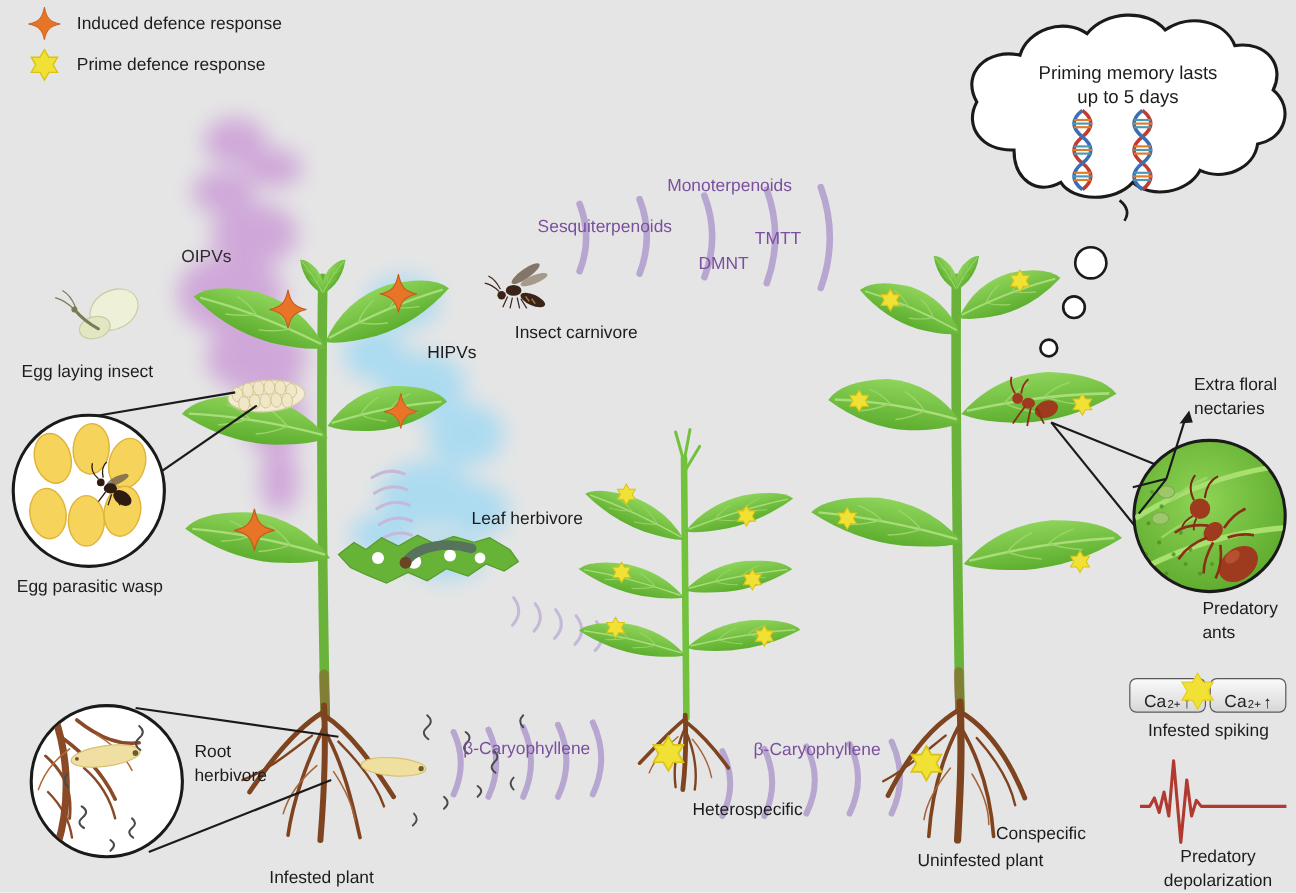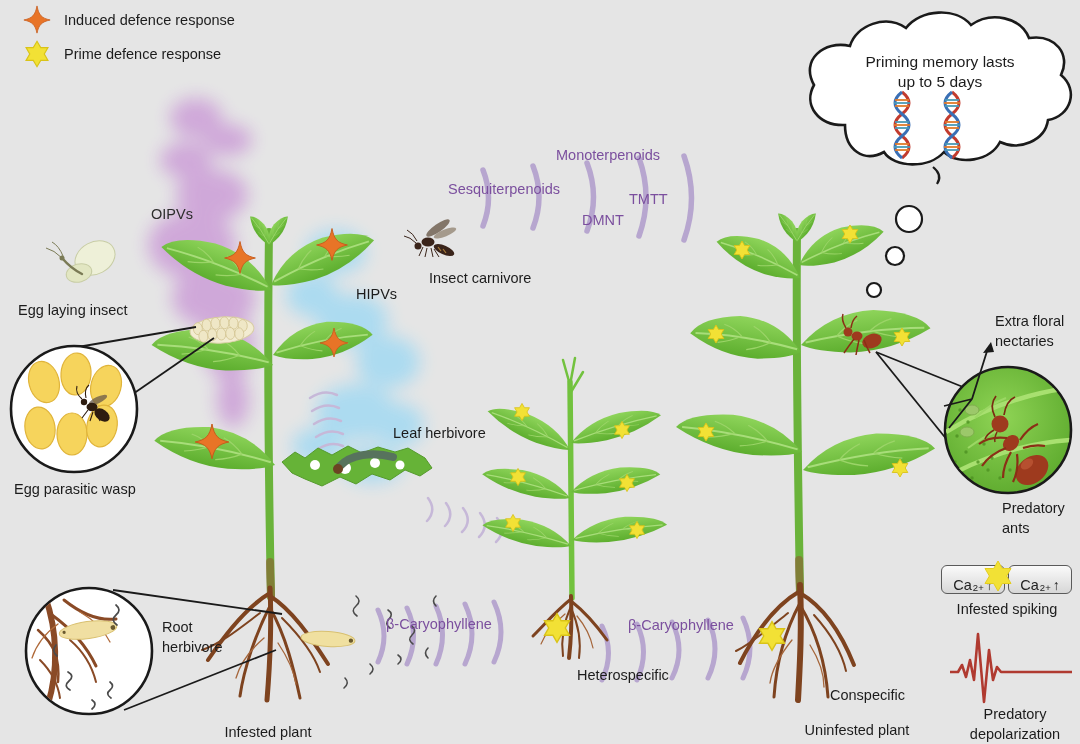--- a/index.html
+++ b/index.html
@@ -461,7 +461,7 @@
 <div class="lbl center" style="left:203px;top:723px;width:130px;">Infested plant</div>
 <div class="lbl" style="left:577px;top:666px;text-align:right;">Heterospecific</div>
 <div class="lbl" style="left:830px;top:662px;margin-top:24px;">Conspecific</div>
-<div class="lbl center" style="left:792px;top:709px;width:130px;margin-top:12px;">Uninfested plant</div>
+<div class="lbl center" style="left:752px;top:709px;width:130px;">Uninfested plant</div>
 <div class="lbl" style="left:958px;top:499px;margin-left:44px;">Predatory ants</div>
 <div class="lbl" style="left:995px;top:312px;">Extra floral
 nectaries</div>

